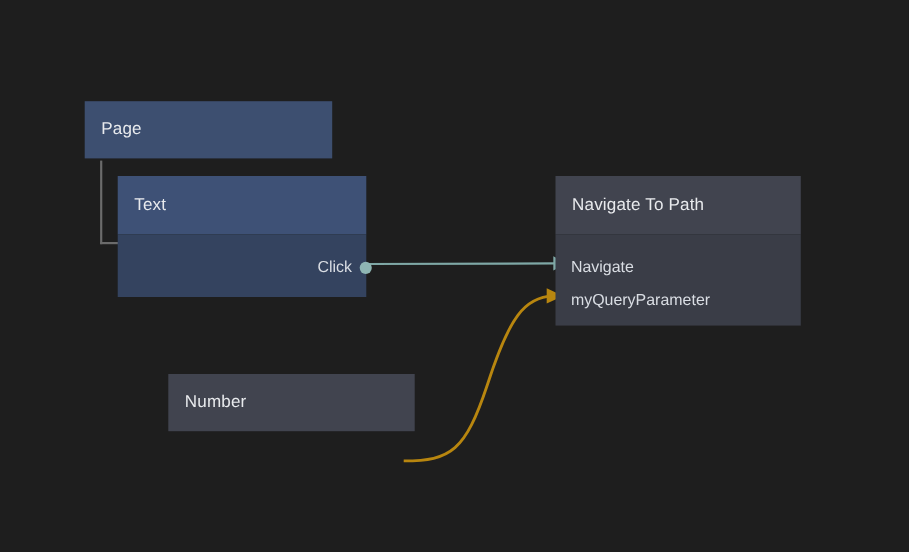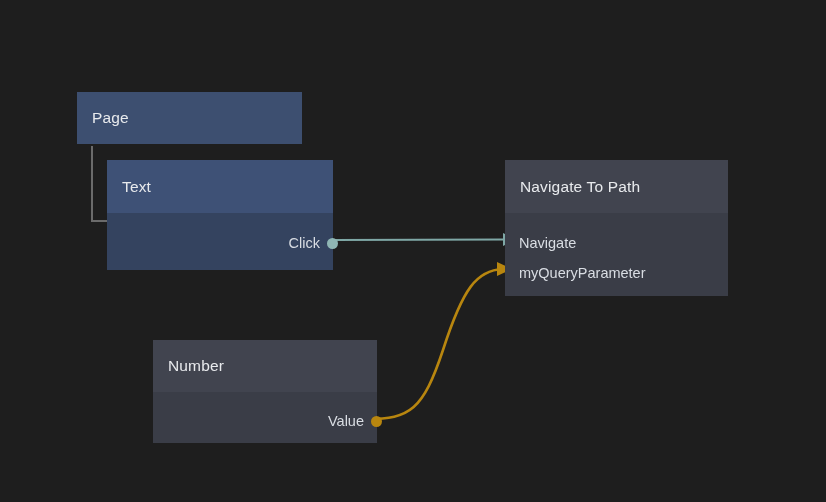--- a/index.html
+++ b/index.html
@@ -207,12 +207,6 @@
 
   <div class="node" id="node-number">
     <div class="node-header">Number</div>
-    <div class="node-body">
-      <div class="port port-out" id="port-value">
-        <span>Value</span>
-        <span class="port-dot"></span>
-      </div>
-    </div>
   </div>
 
 </div>

